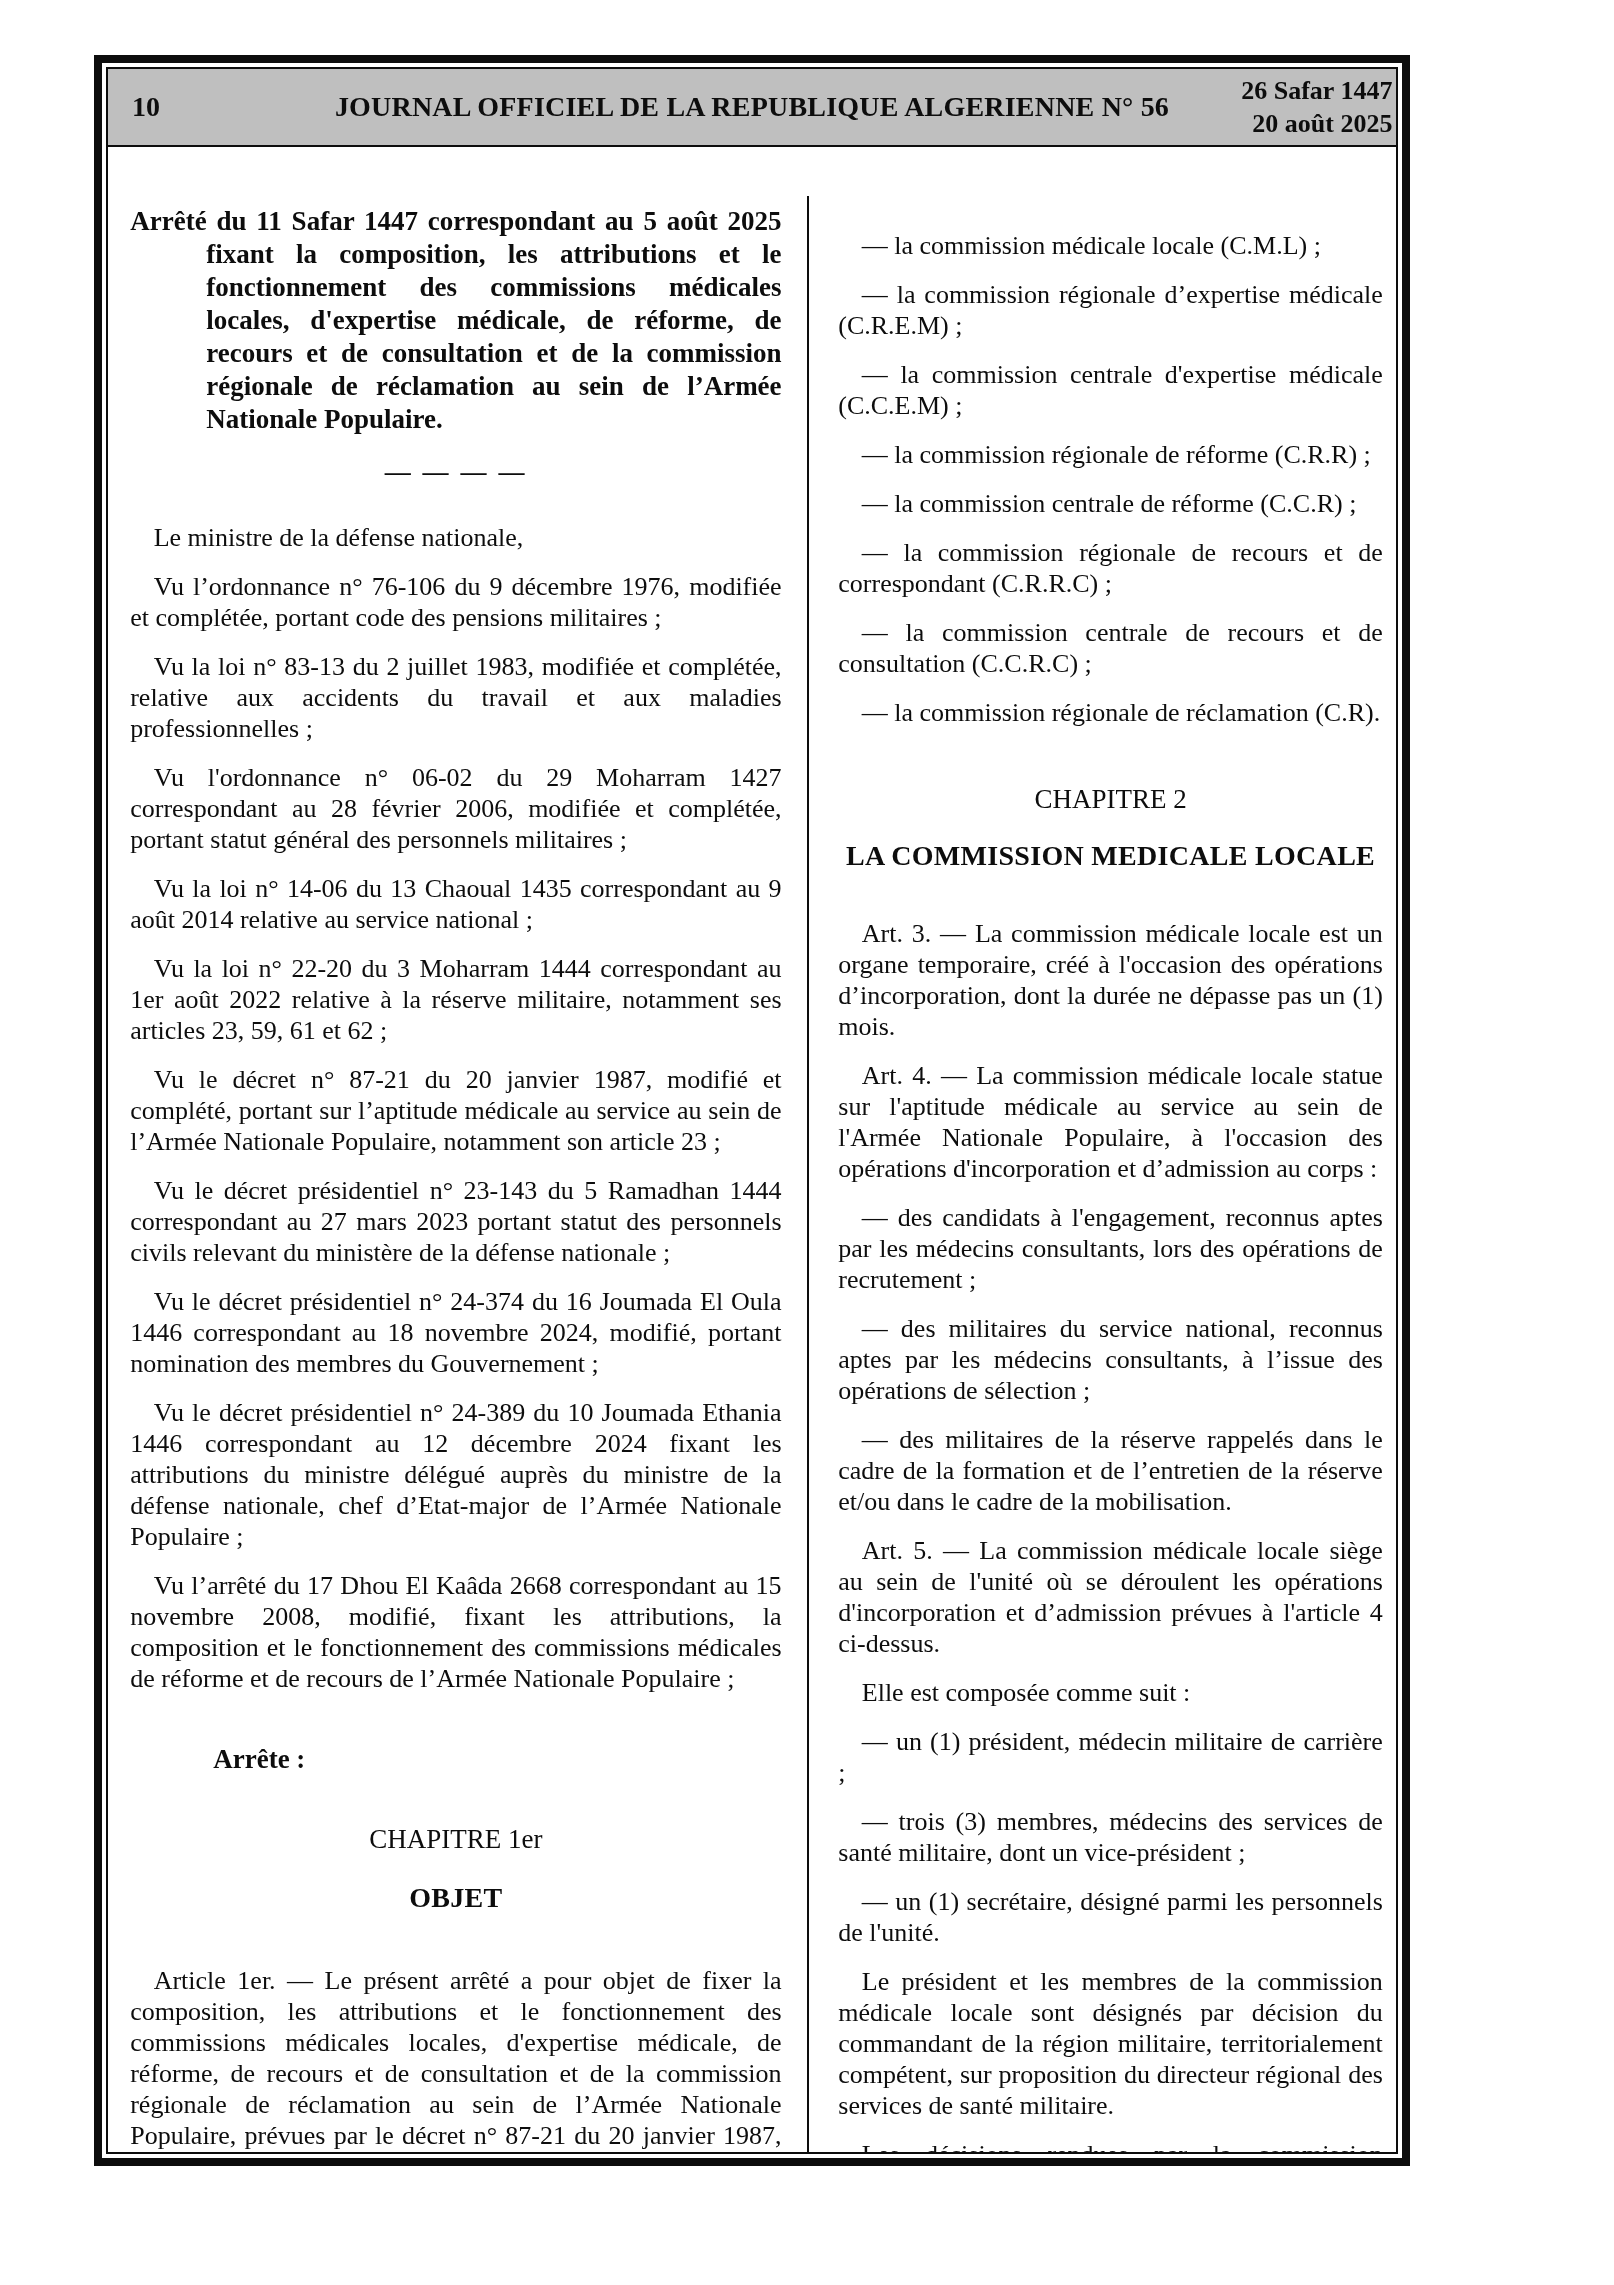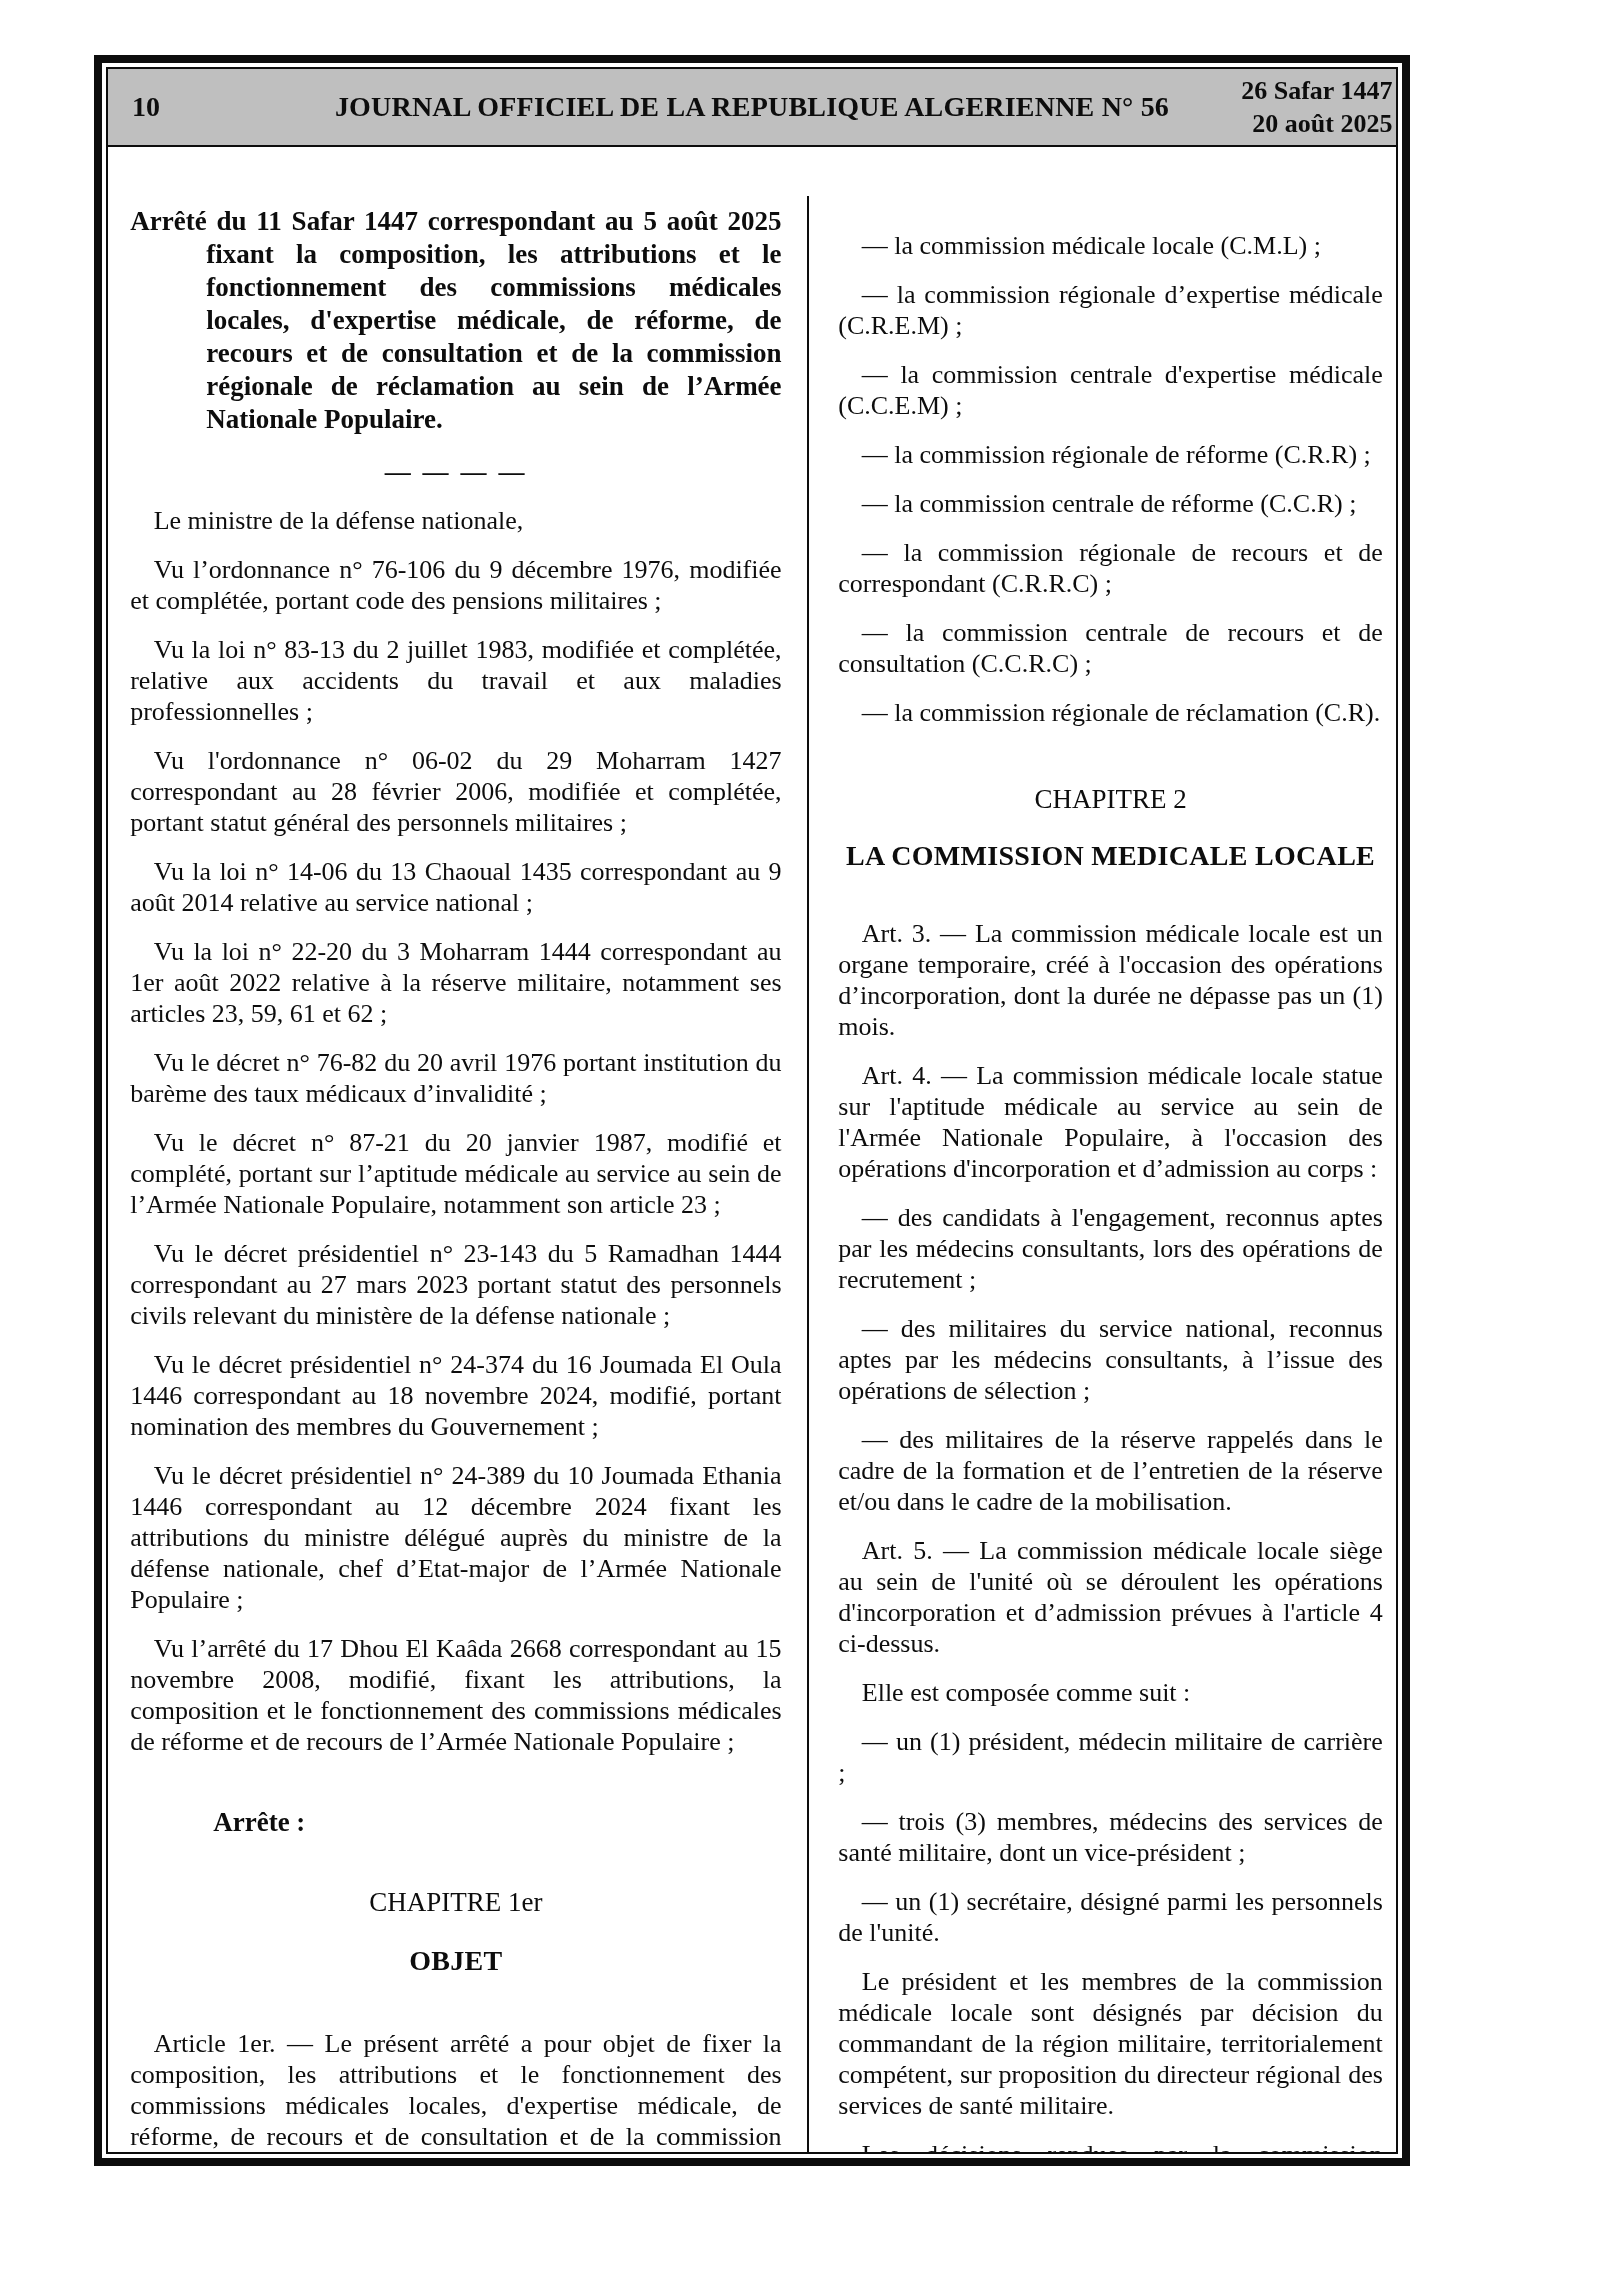--- a/index.html
+++ b/index.html
@@ -35,7 +35,7 @@
     padding-left:76px;text-indent:-76px;margin:0;text-align:justify;
   }
   .sep{text-align:center;text-indent:0;margin:20px 0 0;font-weight:bold;letter-spacing:2.7px;}
-  .minister{margin-top:18px;}
+  .minister{margin-top:35px;}
   .arrete{font-weight:bold;text-align:left;text-indent:0;margin:50px 0 0 83px;font-size:27px;}
   .chap{text-align:center;text-indent:0;margin-top:49px;font-size:27px;}
   .chap-title{text-align:center;text-indent:0;margin-top:27px;font-size:28px;font-weight:bold;letter-spacing:0.3px;}

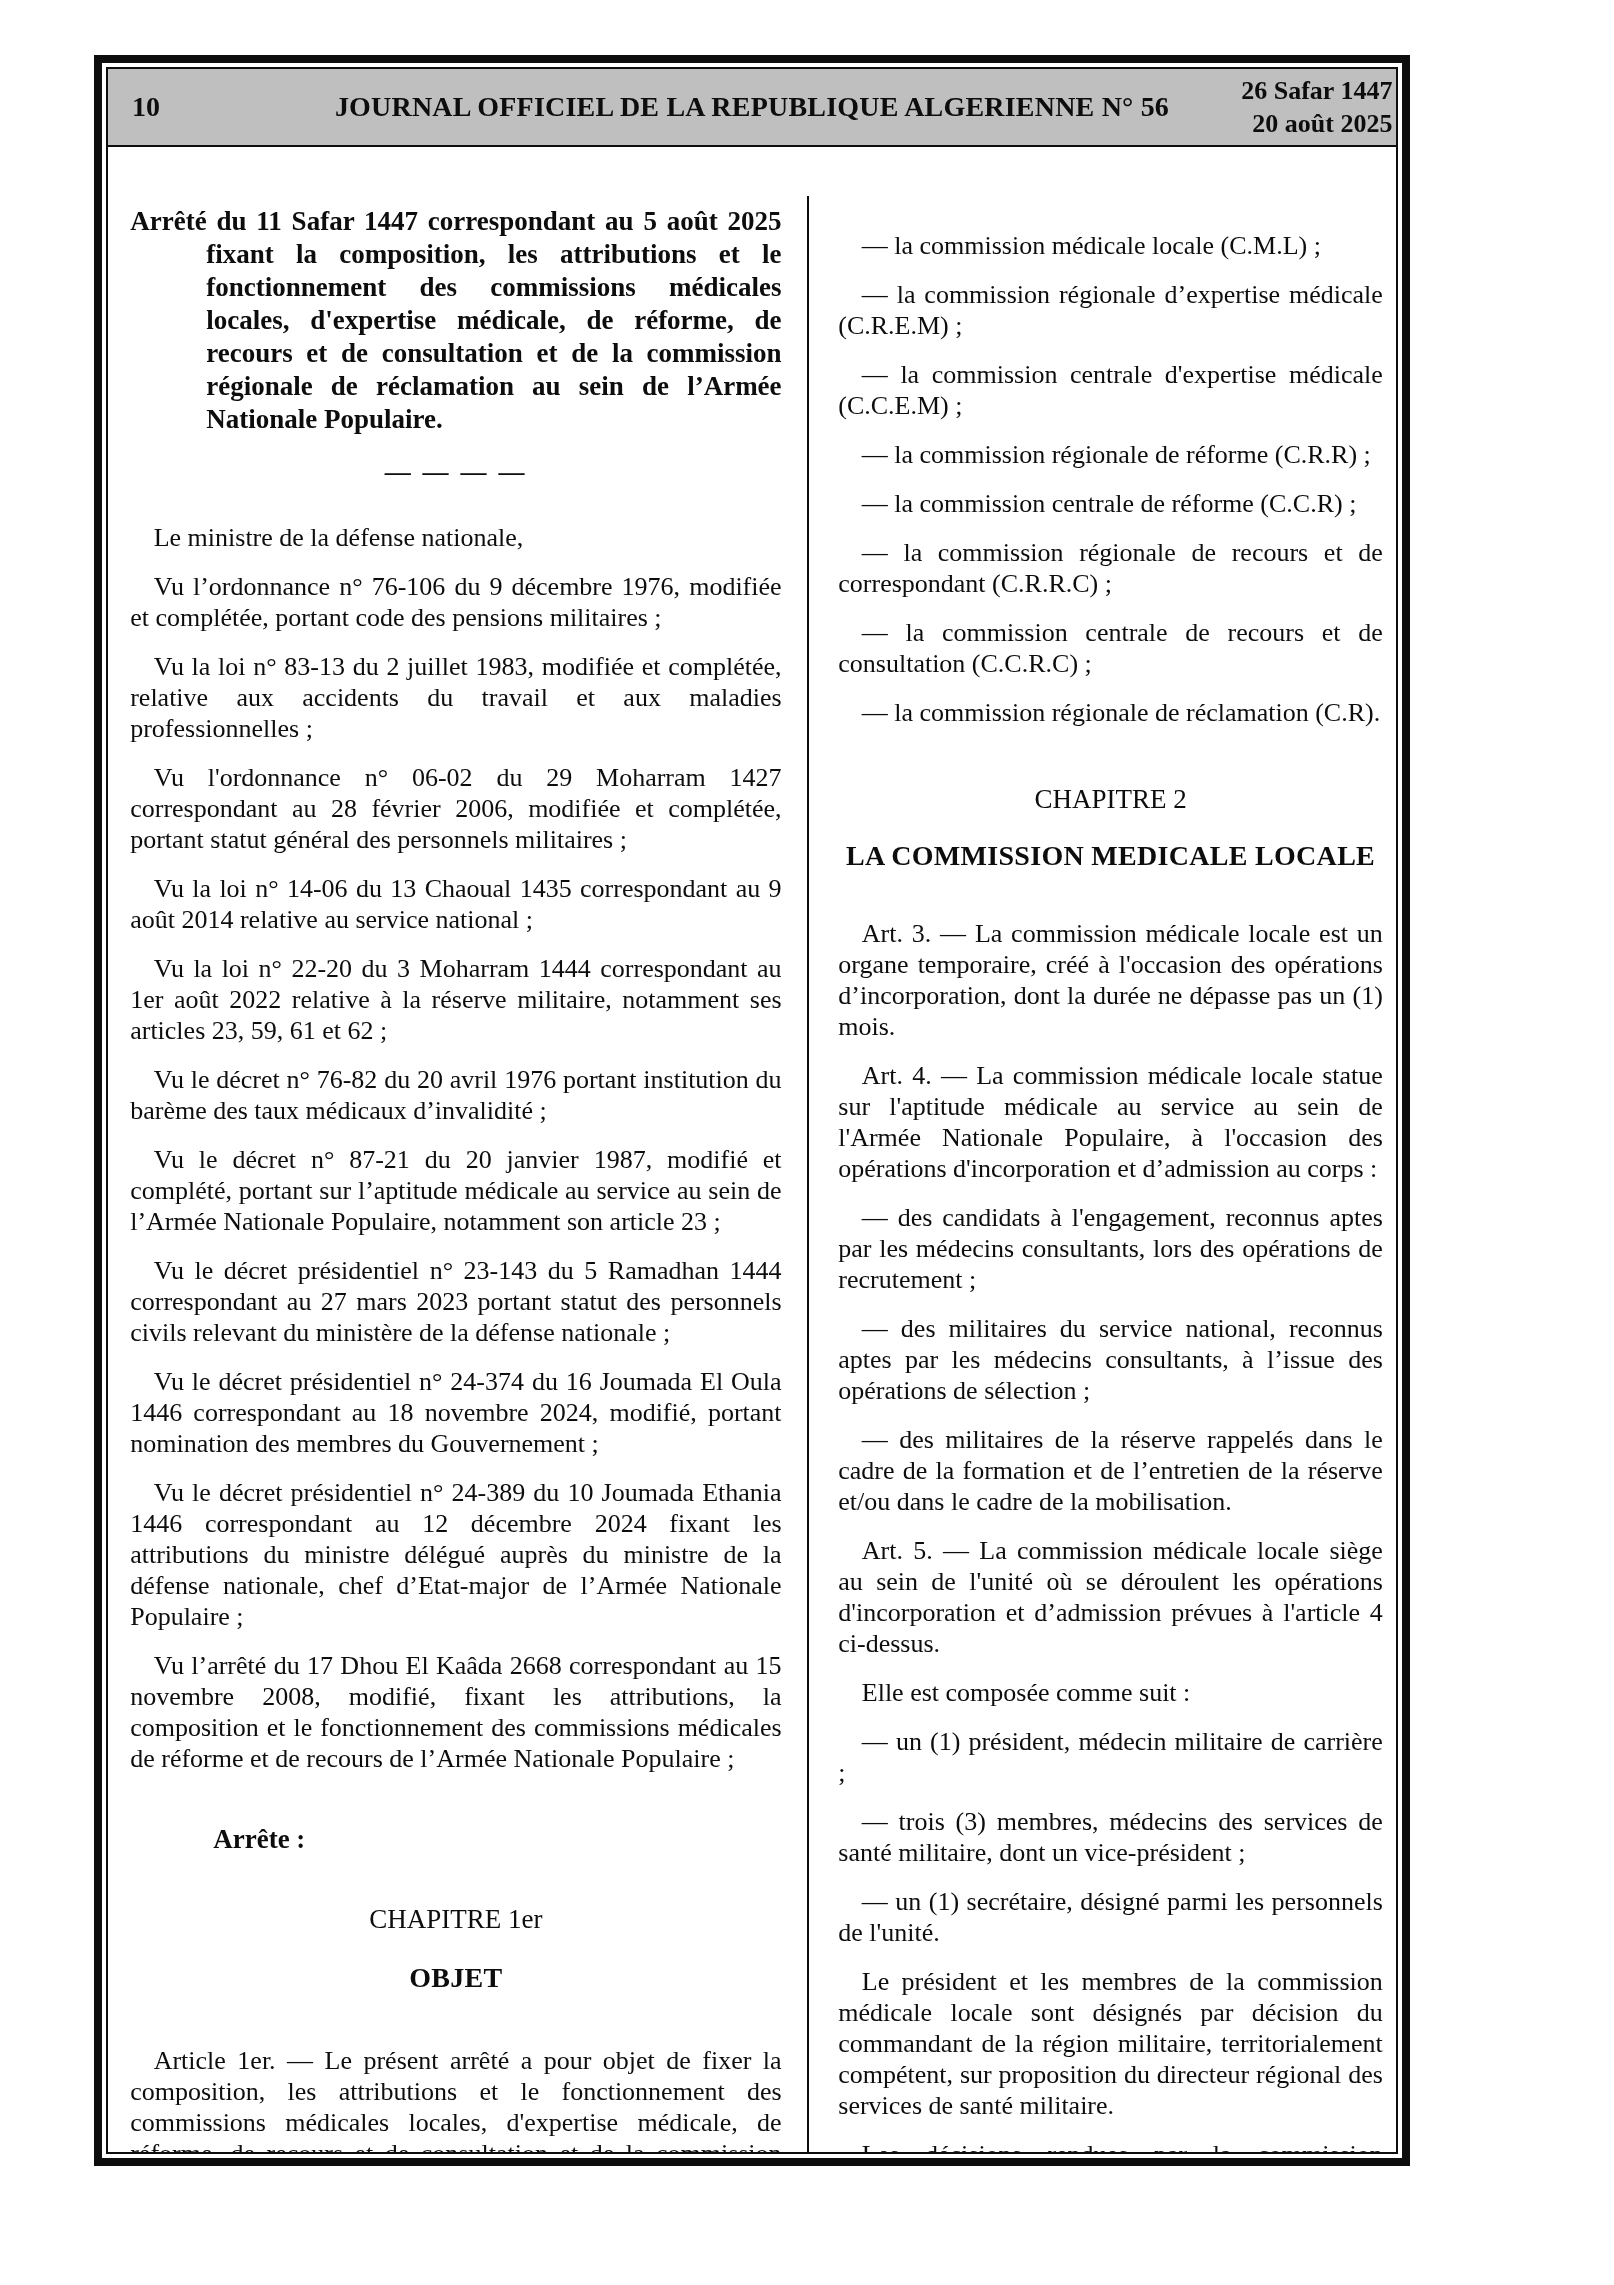--- a/index.html
+++ b/index.html
@@ -71,7 +71,6 @@
         <p>Vu l'ordonnance n° 06-02 du 29 Moharram 1427 correspondant au 28 février 2006, modifiée et complétée, portant statut général des personnels militaires ;</p>
         <p>Vu la loi n° 14-06 du 13 Chaoual 1435 correspondant au 9 août 2014 relative au service national ;</p>
         <p>Vu la loi n° 22-20 du 3 Moharram 1444 correspondant au 1er août 2022 relative à la réserve militaire, notamment ses articles 23, 59, 61 et 62 ;</p>
-        <p>Vu le décret n° 76-82 du 20 avril 1976 portant institution du barème des taux médicaux d’invalidité ;</p>
         <p>Vu le décret n° 87-21 du 20 janvier 1987, modifié et complété, portant sur l’aptitude médicale au service au sein de l’Armée Nationale Populaire, notamment son article 23 ;</p>
         <p>Vu le décret présidentiel n° 23-143 du 5 Ramadhan 1444 correspondant au 27 mars 2023 portant statut des personnels civils relevant du ministère de la défense nationale ;</p>
         <p>Vu le décret présidentiel n° 24-374 du 16 Joumada El Oula 1446 correspondant au 18 novembre 2024, modifié, portant nomination des membres du Gouvernement ;</p>

